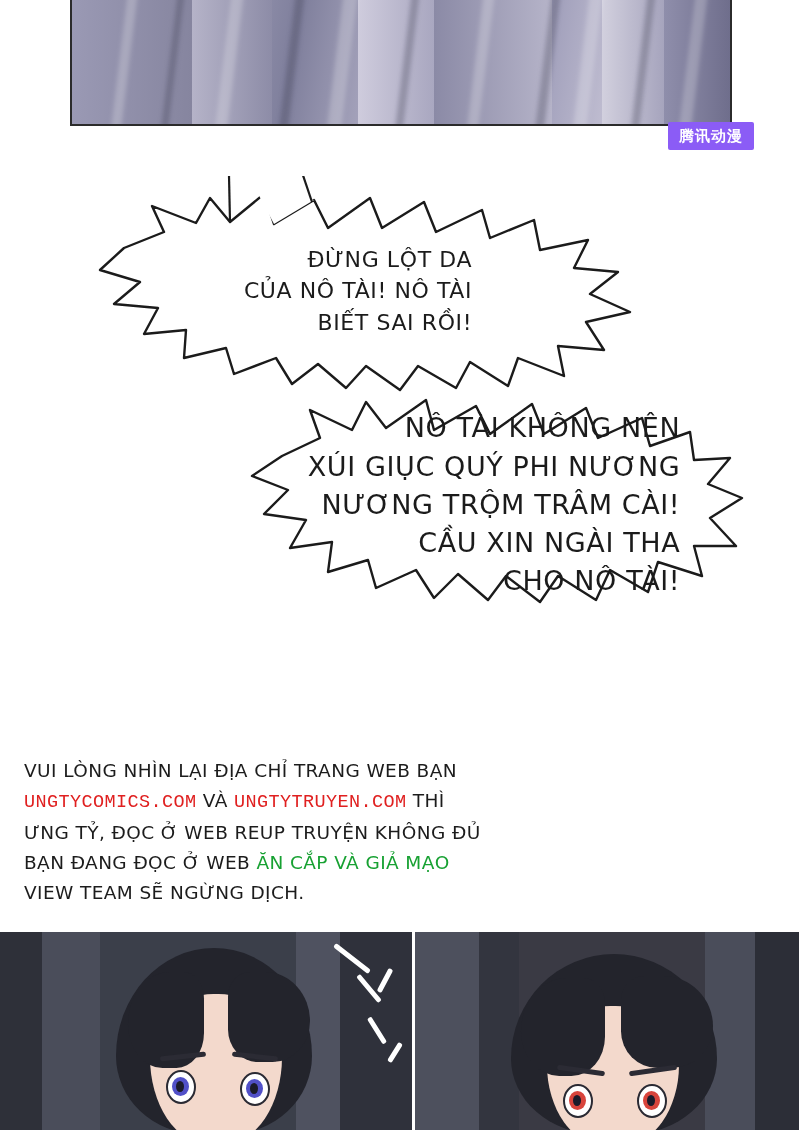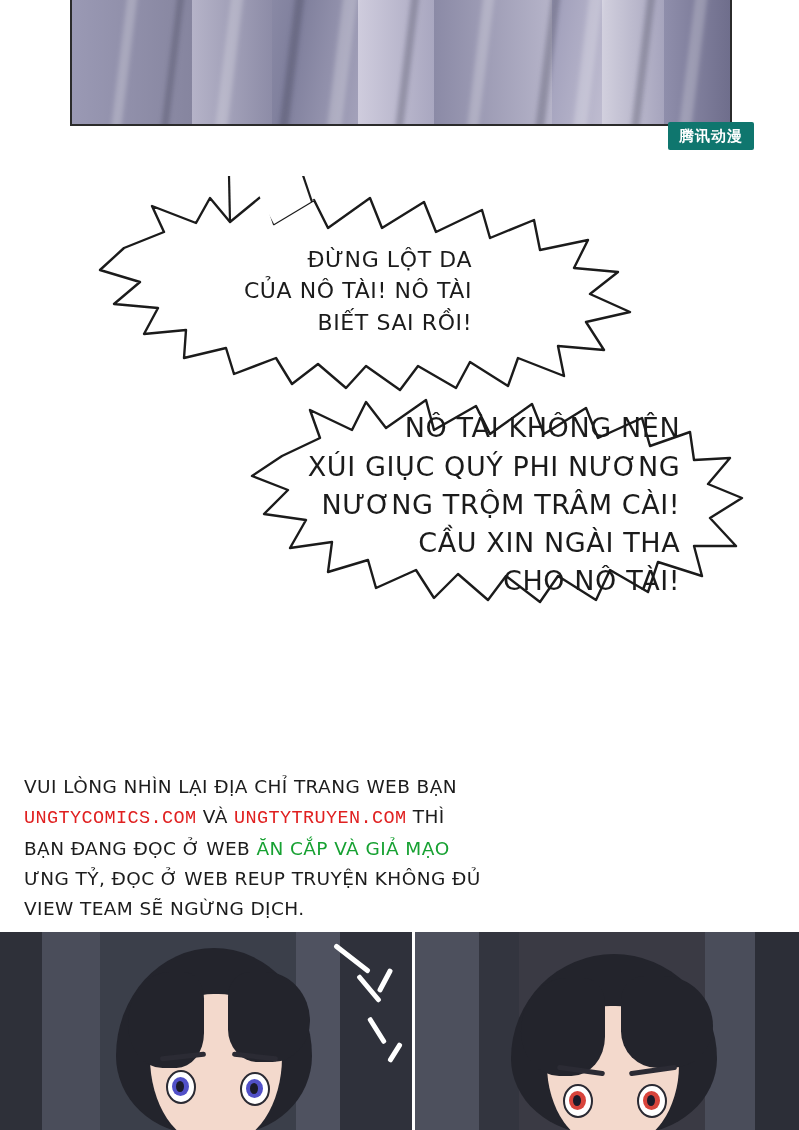--- a/index.html
+++ b/index.html
@@ -51,7 +51,7 @@
     top: 122px;
     width: 86px;
     height: 28px;
-    background: #0f766e;
+    background: #8b5cf6;
     color: #ffffff;
     font-family: "DejaVu Sans", sans-serif;
     font-size: 15px;

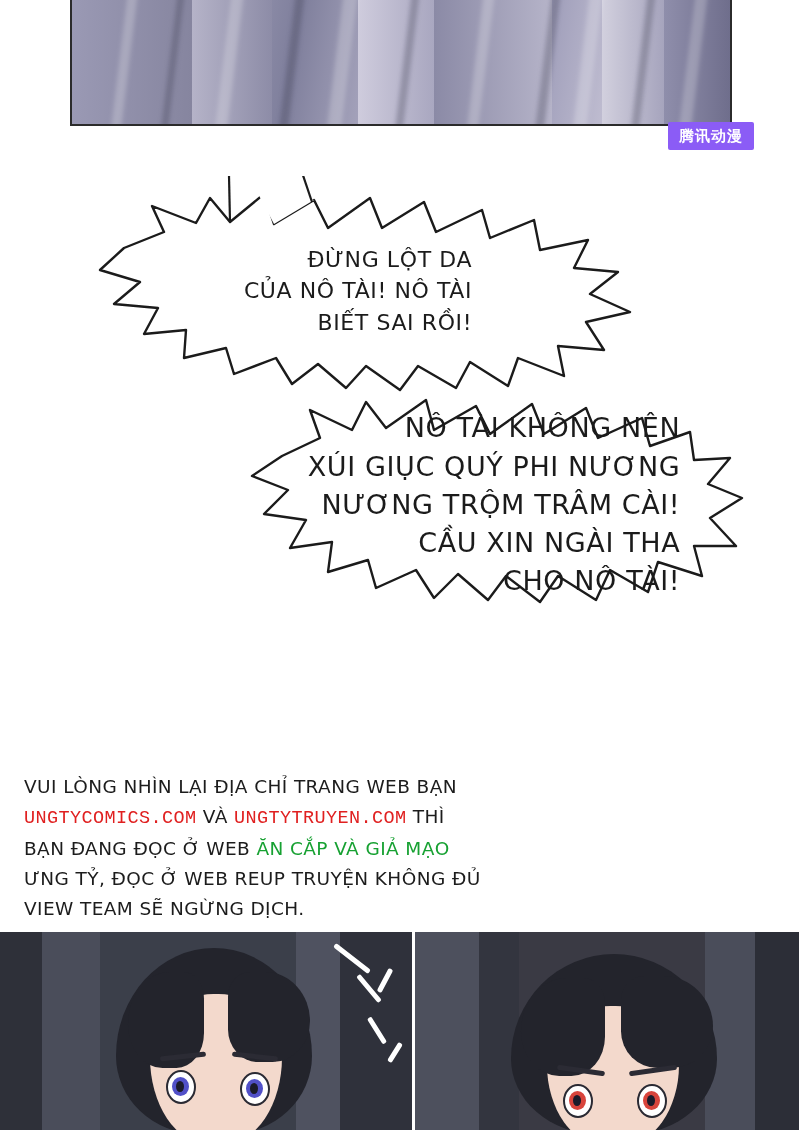--- a/index.html
+++ b/index.html
@@ -101,7 +101,7 @@
   .notice {
     position: absolute;
     left: 24px;
-    top: 772px;
+    top: 756px;
     width: 470px;
     font-family: "DejaVu Sans", sans-serif;
     font-size: 18.5px;

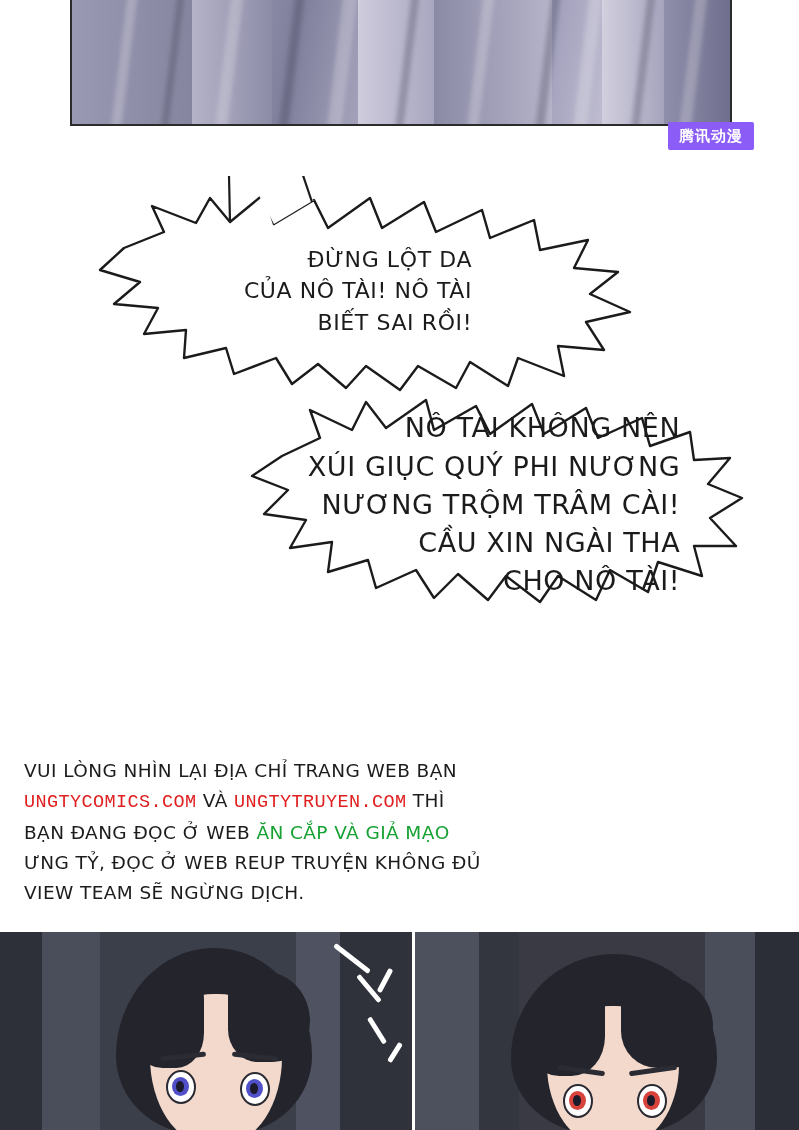--- a/index.html
+++ b/index.html
@@ -242,10 +242,10 @@
   <div>
     <span class="red">UNGTYCOMICS.COM</span><span> và </span><span class="red">UNGTYTRUYEN.COM</span><span> thì</span>
   </div>
+  <div>ưng tỷ, đọc ở web reup truyện không đủ</div>
   <div>
     <span>bạn đang đọc ở web </span><span class="green">ăn cắp và giả mạo</span>
   </div>
-  <div>ưng tỷ, đọc ở web reup truyện không đủ</div>
   <div>view team sẽ ngừng dịch.</div>
 </div>
 

